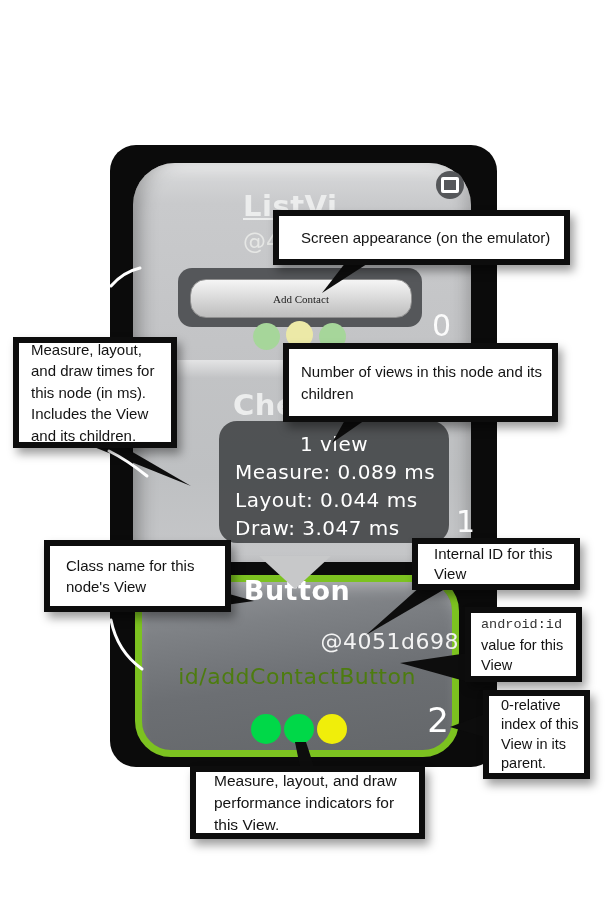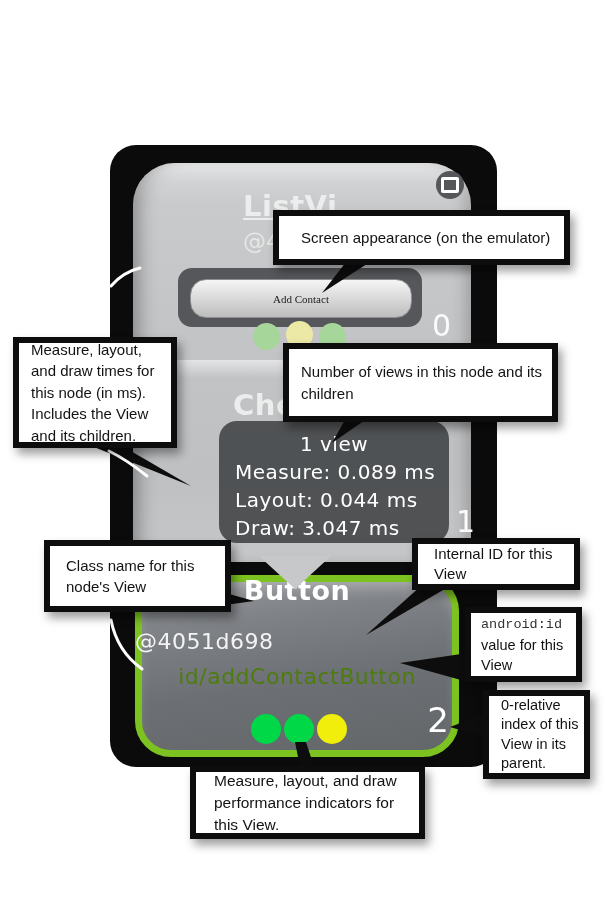--- a/index.html
+++ b/index.html
@@ -54,7 +54,7 @@
          box-shadow:inset 0 12px 16px -8px rgba(255,255,255,.35);}
   .node-class{position:absolute;left:135px;top:575px;width:324px;text-align:center;z-index:4;
          color:#fff;font-family:"DejaVu Sans",sans-serif;font-weight:bold;font-size:27px;letter-spacing:.5px;}
-  .node-id{position:absolute;left:135px;top:629px;width:324px;text-align:left;z-index:4;
+  .node-id{position:absolute;left:135px;top:629px;width:324px;text-align:right;z-index:4;
          color:#f3f3f3;font-family:"DejaVu Sans",sans-serif;font-size:22px;letter-spacing:.5px;}
   .node-aid{position:absolute;left:135px;top:664px;width:324px;text-align:center;z-index:4;
          color:#4d7c0f;font-family:"DejaVu Sans",sans-serif;font-size:22px;letter-spacing:.5px;}

